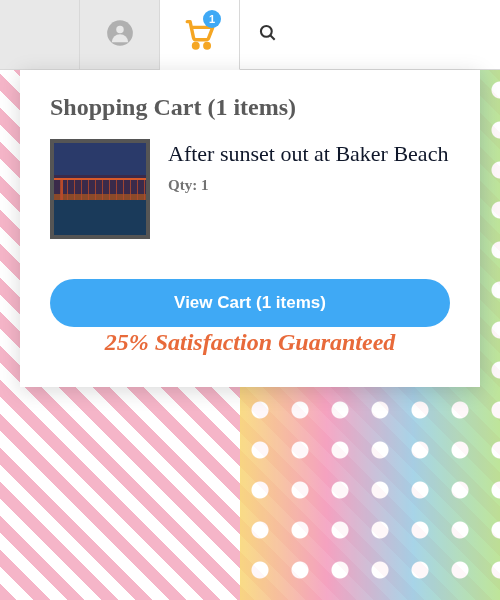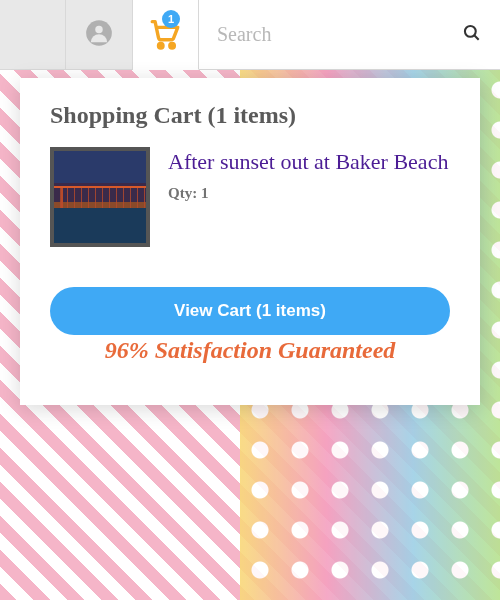--- a/index.html
+++ b/index.html
@@ -137,7 +137,6 @@
     <span class="badge">1</span>
   </div>
   <div class="search">
-    <input type="text" placeholder="Search" style="">
     <button class="search-btn">
       <span>
         <svg viewBox="0 0 24 24" fill="none" stroke="#333" stroke-width="2.5">

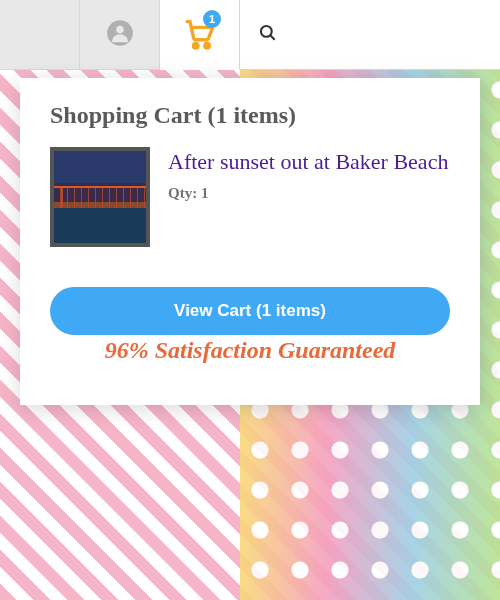--- a/index.html
+++ b/index.html
@@ -60,10 +60,10 @@
 
   .dropdown {
     position:absolute; z-index:3;
-    top:78px; left:20px; right:20px;
+    top:70px; left:20px; right:20px;
     background:#fff;
     box-shadow: 0 4px 20px rgba(0,0,0,.15);
-    padding: 24px 30px 40px;
+    padding: 24px 30px 30px;
   }
   .dd-title {
     font: 700 24px Georgia, serif;

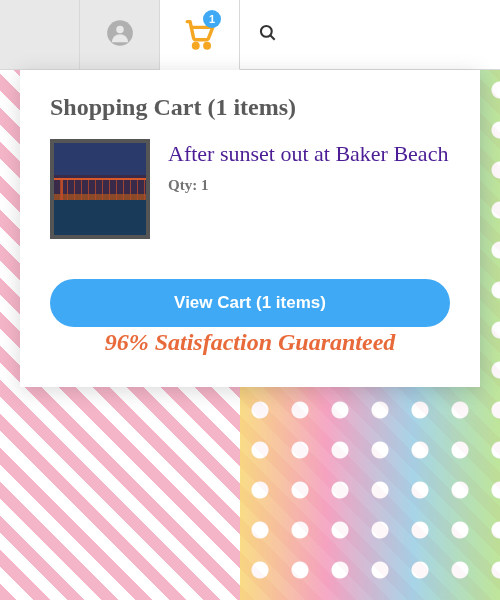--- a/index.html
+++ b/index.html
@@ -87,7 +87,7 @@
   }
   .item-name {
     font: 22px Georgia, serif;
-    color:#4c1d95;
+    color:#0f172a;
     line-height:1.35;
     margin-bottom:8px;
   }

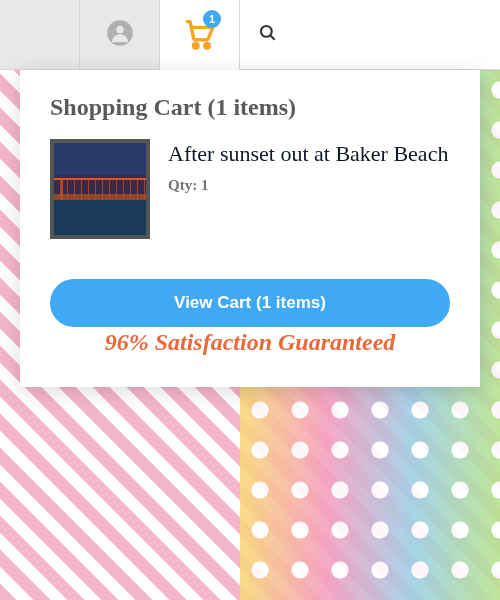--- a/index.html
+++ b/index.html
@@ -158,7 +158,7 @@
     </div>
   </div>
   <button class="view-cart">View Cart (1 items)</button>
-  <div class="guarantee">96% Satisfaction Guaranteed</div>
+  <div class="guarantee">25% Satisfaction Guaranteed</div>
 </div>
 
 </body></html>

